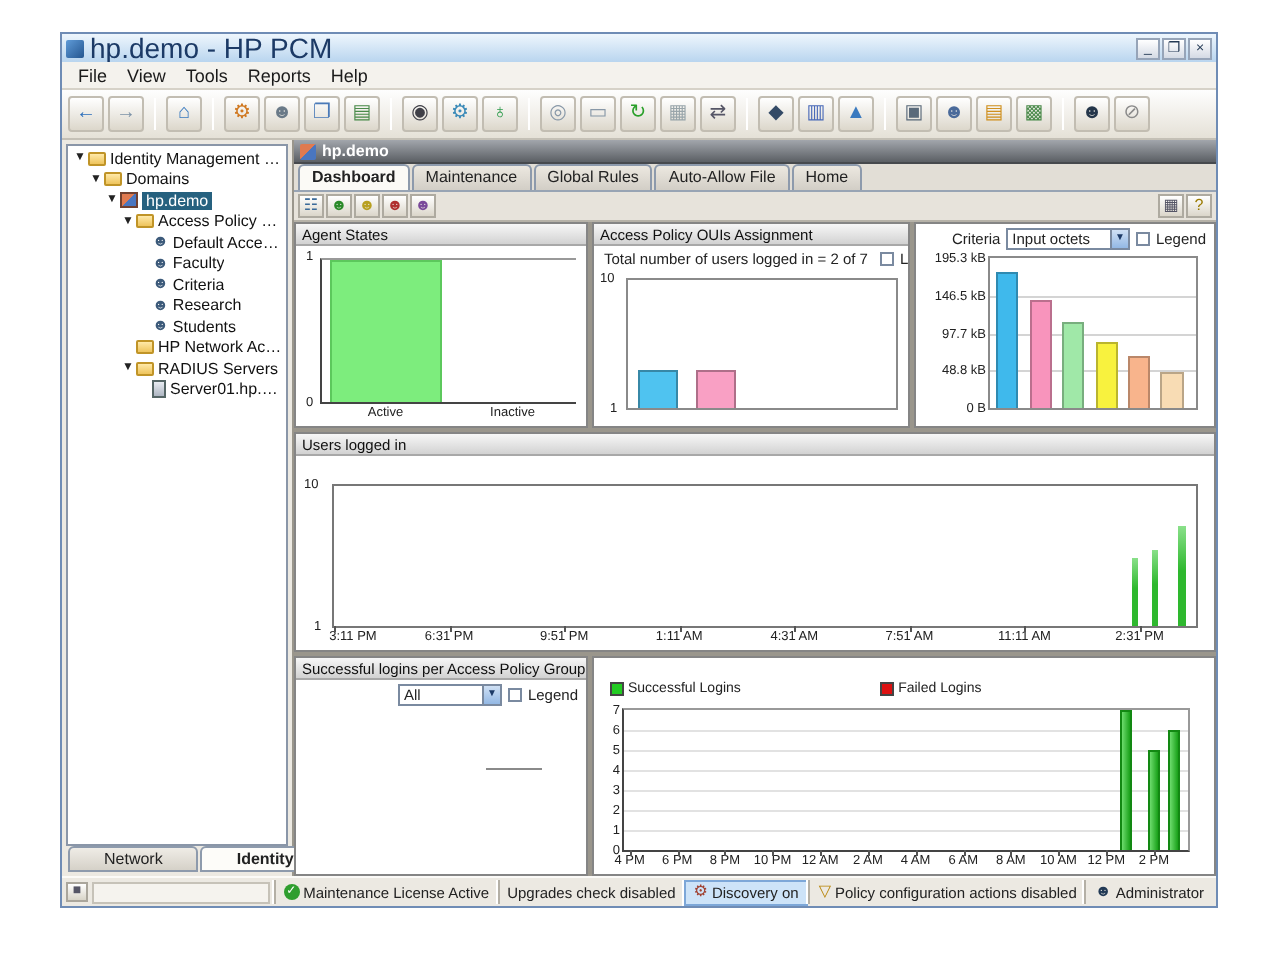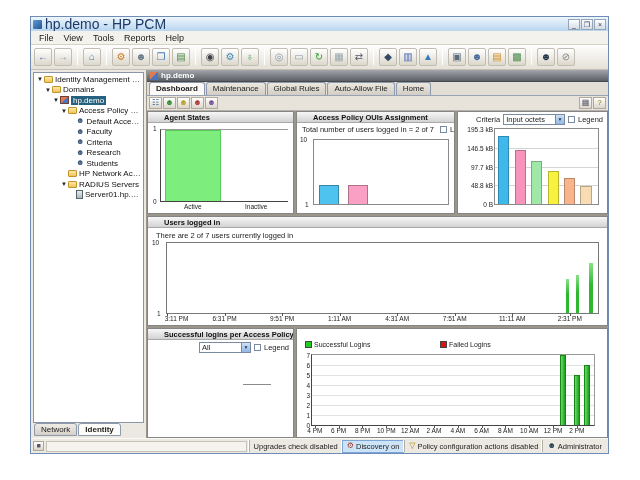--- a/index.html
+++ b/index.html
@@ -49,7 +49,7 @@
   .panel{background:#fff;border:1px solid #858585;display:flex;flex-direction:column;min-width:0;min-height:0;overflow:hidden}
   .span3{grid-column:1/4}
   .span23{grid-column:2/4}
-  .panel-h{height:11px;flex:0 0 auto;background:linear-gradient(#f7f7f7,#d2d2d2);border-bottom:1px solid #a8a8a8;font-size:7.5px;font-weight:bold;color:#101010;padding-left:16px;line-height:11px;white-space:nowrap;overflow:hidden}
+  .panel-h{height:11px;flex:0 0 auto;background:linear-gradient(#f7f7f7,#d2d2d2);border-bottom:1px solid #a8a8a8;font-size:7.5px;font-weight:normal;color:#101010;padding-left:3px;line-height:11px;white-space:nowrap;overflow:hidden}
   .panel-b{flex:1;position:relative;min-height:0;background:#fff}
   .info-row{position:absolute;top:2px;left:5px;right:4px;display:flex;align-items:center;gap:3px;font-size:7.5px;color:#222;white-space:nowrap}
   .grow{flex:1}

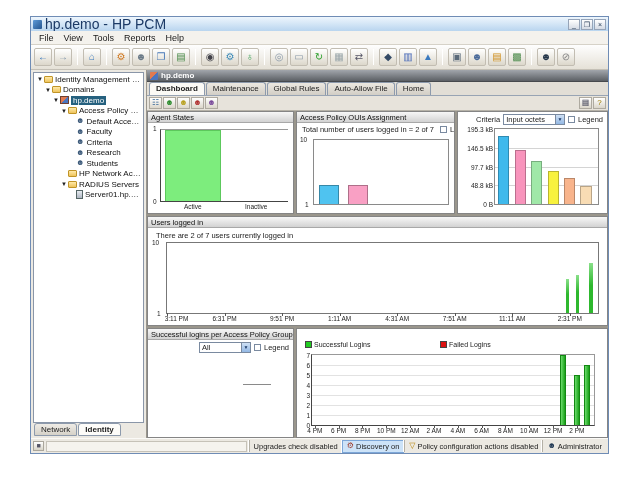--- a/index.html
+++ b/index.html
@@ -295,9 +295,6 @@
         <div class="panel span3">
           <div class="panel-h">Users logged in</div>
           <div class="panel-b" id="chart-users">
-            <div class="info-row" style="top:3px;left:8px">
-              <span>There are 2 of 7 users currently logged in</span>
-            </div>
             <span class="axis-label" style="left:4px;top:11px">10</span>
             <span class="axis-label" style="left:9px;bottom:8px">1</span>
             <div class="plot">

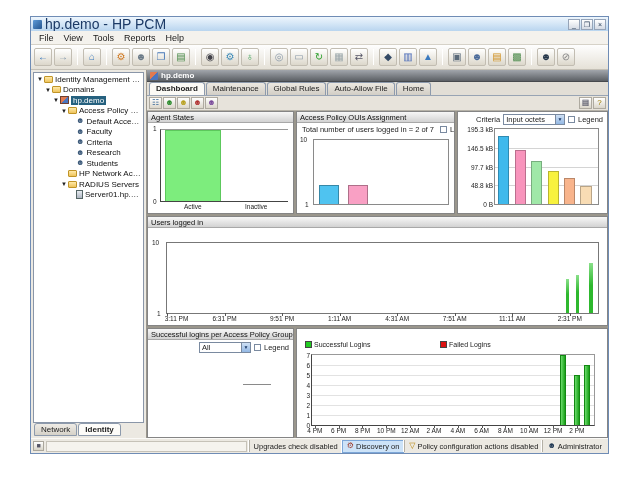--- a/index.html
+++ b/index.html
@@ -31,7 +31,7 @@
   .tree-row .label{overflow:hidden;text-overflow:ellipsis}
   .tree-row.selected .label{background:#26617f;color:#fff;padding:0 2px}
   .side-tabs{height:15px;display:flex;align-items:flex-end;gap:1px;padding:1px 2px 2px 3px;flex:0 0 auto}
-  .side-tab{padding:0 6px;font-size:8px;line-height:11px;border:1px solid #8d9aac;border-radius:3px 3px 0 0;background:linear-gradient(#efece6,#d5d1c8);color:#222}
+  .side-tab{padding:0 17px;font-size:8px;line-height:11px;border:1px solid #8d9aac;border-radius:3px 3px 0 0;background:linear-gradient(#efece6,#d5d1c8);color:#222}
   .side-tab.active{background:#fdfcf9;font-weight:bold}
   
   .main{flex:1;display:flex;flex-direction:column;min-width:0;background:#ece9e2}

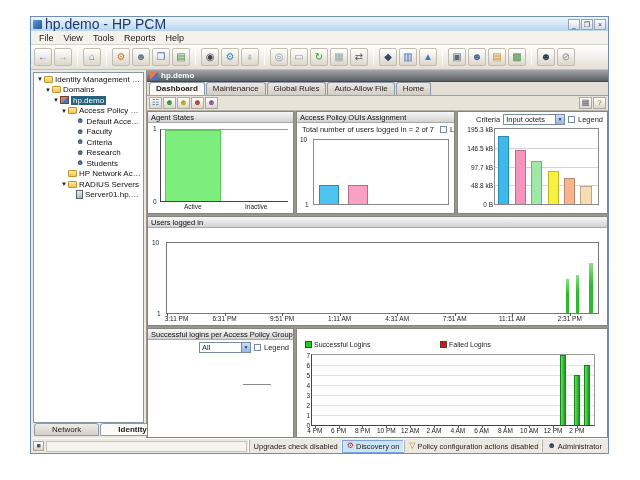--- a/index.html
+++ b/index.html
@@ -404,6 +404,10 @@
     <span class="sb-fill"></span>
     <span id="sb-items" style="display:flex;align-items:center">
         <div class="sb-item">
+          <span class="ic-circle" style="background: rgb(47, 158, 47);">✓</span>
+          <span>Maintenance License Active</span>
+        </div>
+        <div class="sb-item">
           <span>Upgrades check disabled</span>
         </div>
         <div class="sb-item hl">

